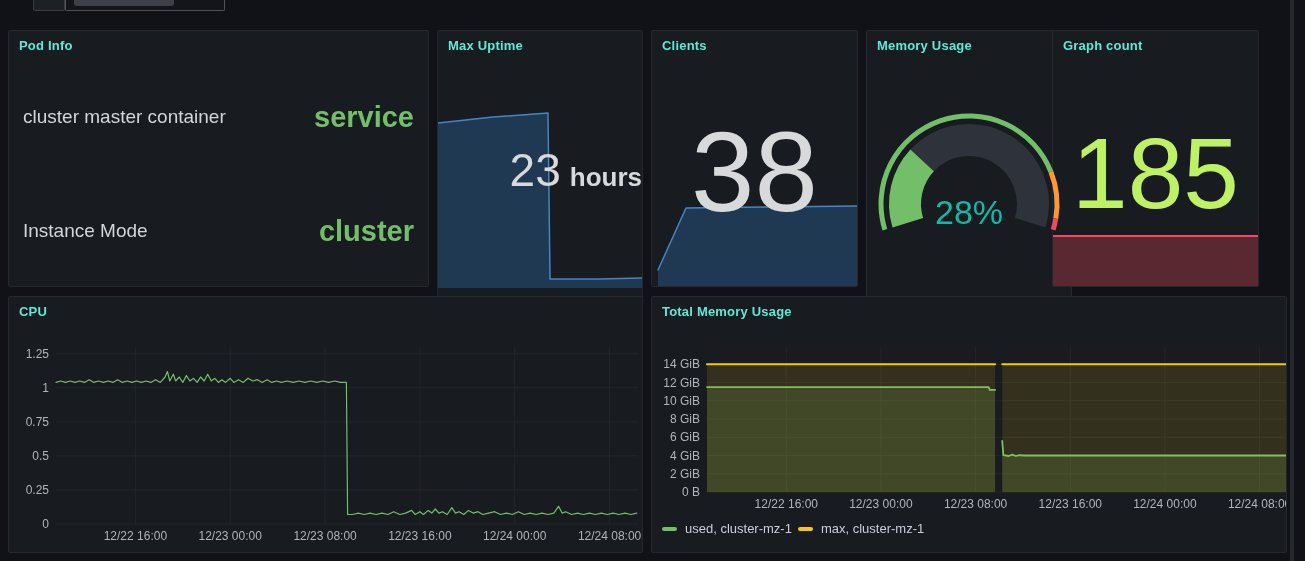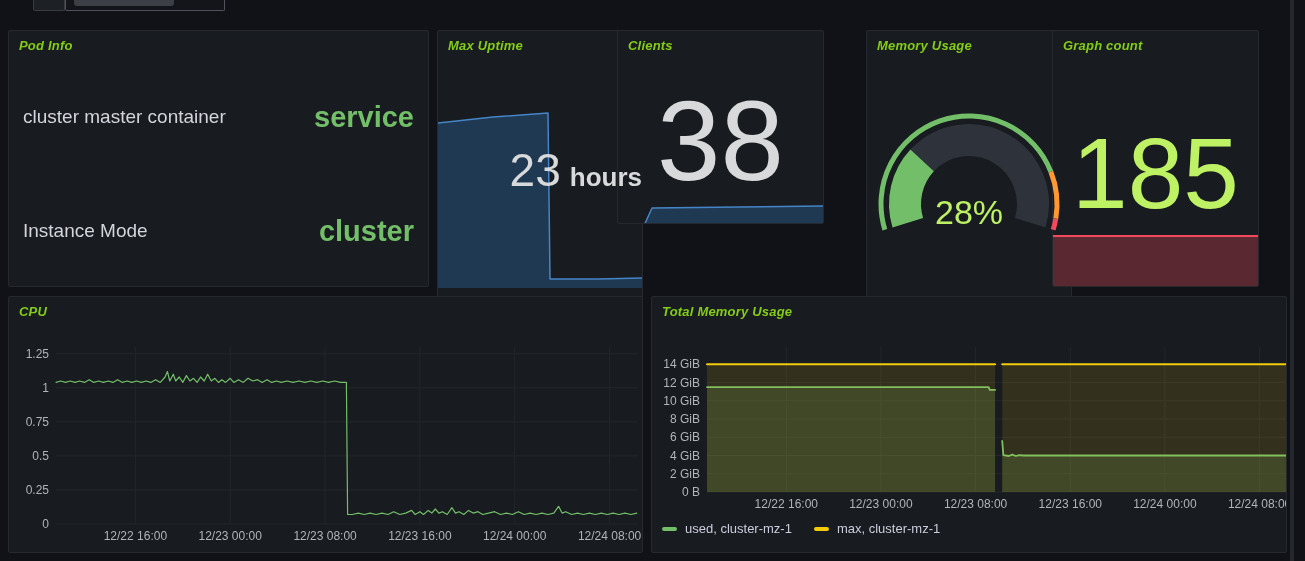--- a/index.html
+++ b/index.html
@@ -15,7 +15,7 @@
   #p-cpu{left:8px;top:296px;width:635px;height:257px}
   #p-mem{left:651px;top:296px;width:636px;height:257px}
   .panel-title{position:absolute;top:7px;left:10px;font-size:13px;font-weight:700;
-               color:#84cc16;z-index:3;letter-spacing:.2px;font-style:italic;}
+               color:#5eead4;z-index:3;letter-spacing:.2px;}
   svg.chart{position:absolute;left:0;top:0;z-index:1;}
   
   .pod-row{position:absolute;left:14px;right:14px;height:44px;display:flex;

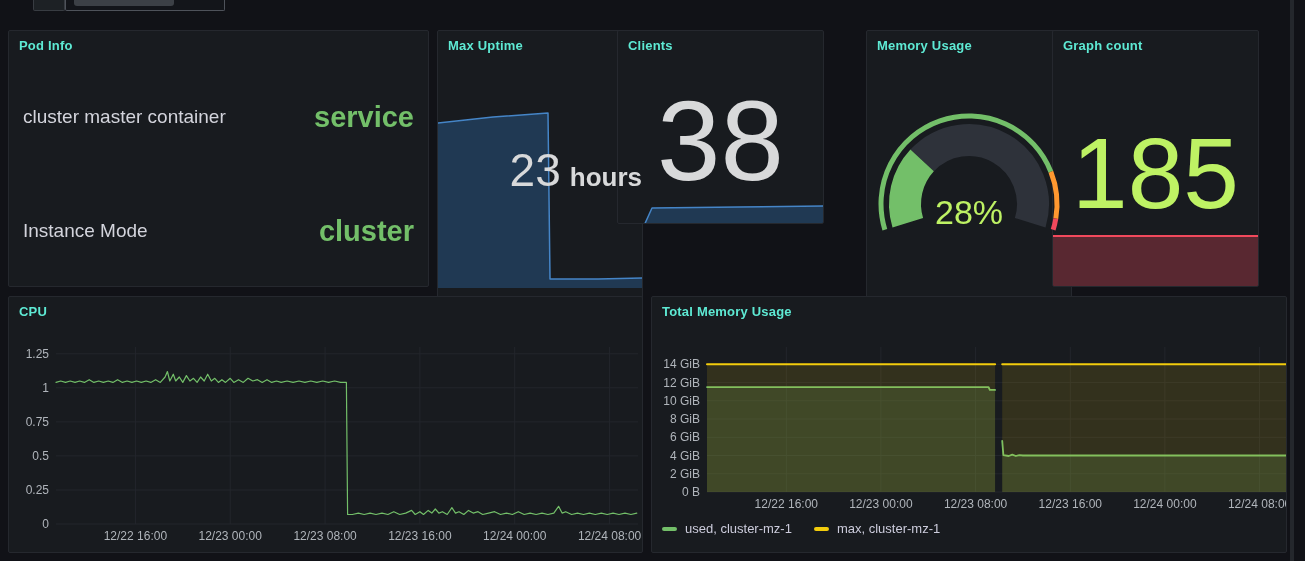--- a/index.html
+++ b/index.html
@@ -9,7 +9,7 @@
          overflow:hidden;box-sizing:border-box;}
   #p-pod{left:8px;top:30px;width:421px;height:257px}
   #p-uptime{left:437px;top:30px;width:206px;height:316px}
-  #p-clients{left:617px;top:30px;width:207px;height:194px}
+  #p-clients{left:651px;top:30px;width:207px;height:257px}
   #p-gauge{left:866px;top:30px;width:206px;height:289px}
   #p-count{left:1052px;top:30px;width:207px;height:257px}
   #p-cpu{left:8px;top:296px;width:635px;height:257px}

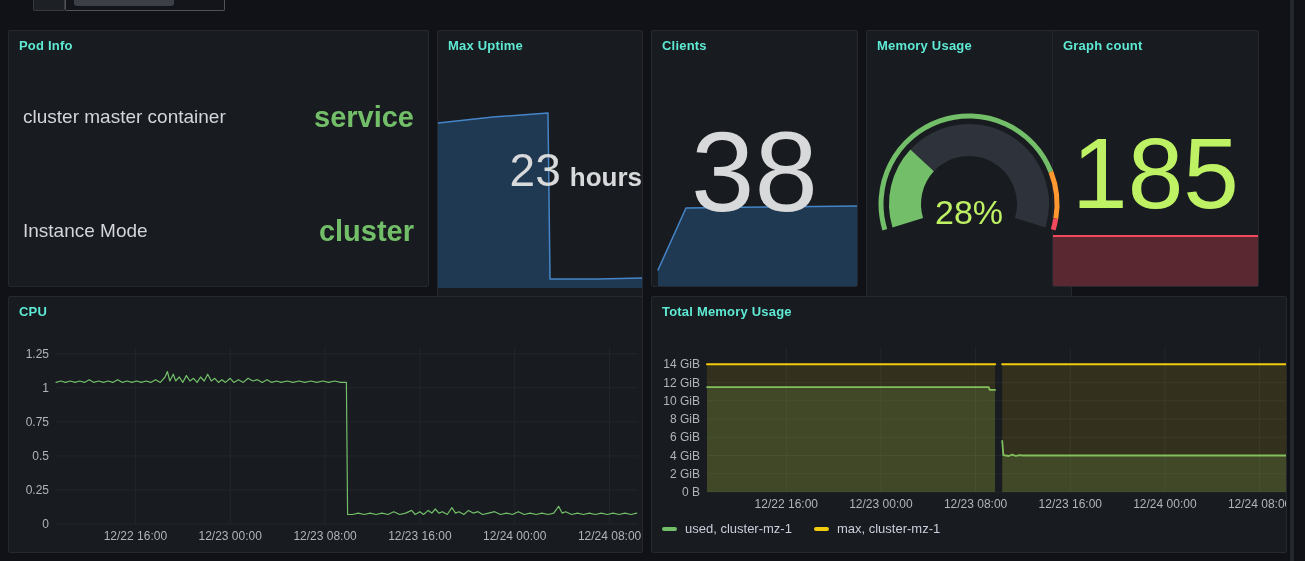--- a/index.html
+++ b/index.html
@@ -33,7 +33,7 @@
   .uptime-num{font-size:46px;font-weight:500;}
   .uptime-unit{font-size:26px;font-weight:600;margin-left:9px;}
   .gauge-value{position:absolute;left:0;right:0;top:162px;text-align:center;font-size:34px;
-               font-weight:500;color:#bef264;z-index:2;}
+               font-weight:500;color:#14b8a6;z-index:2;}
   
   .legend{position:absolute;left:10px;top:224px;display:flex;gap:22px;align-items:center;z-index:2;}
   .legend-item{display:flex;align-items:center;gap:8px;font-size:13px;color:#ccccdc;cursor:pointer;}

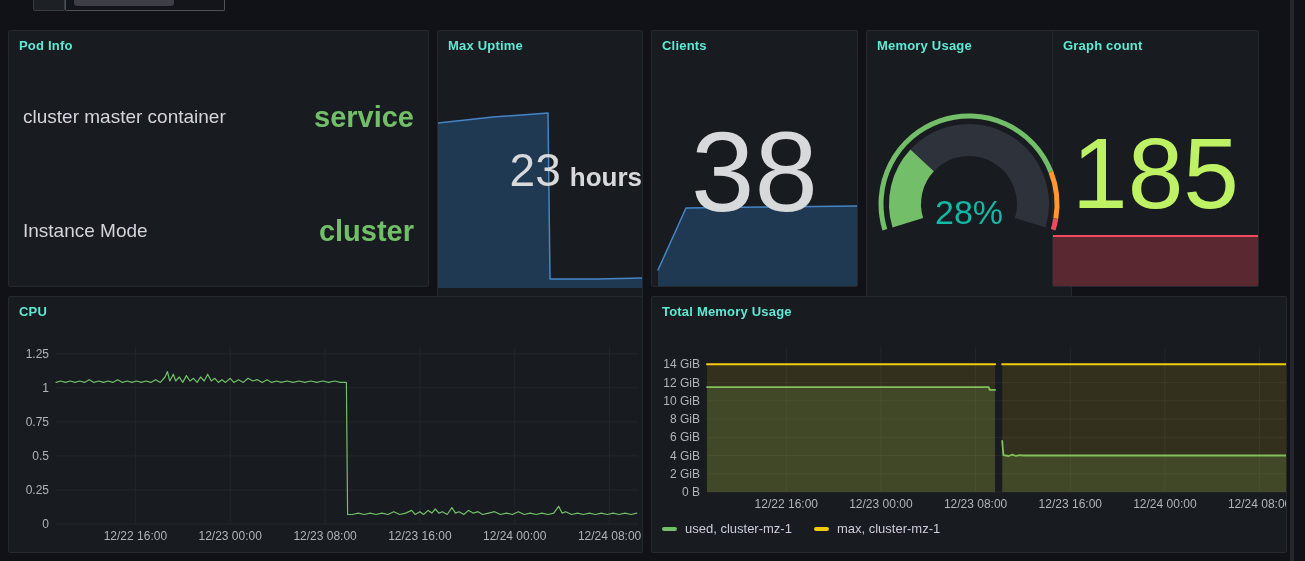--- a/index.html
+++ b/index.html
@@ -35,7 +35,7 @@
   .gauge-value{position:absolute;left:0;right:0;top:162px;text-align:center;font-size:34px;
                font-weight:500;color:#14b8a6;z-index:2;}
   
-  .legend{position:absolute;left:10px;top:224px;display:flex;gap:22px;align-items:center;z-index:2;}
+  .legend{position:absolute;left:10px;top:224px;display:flex;gap:6px;align-items:center;z-index:2;}
   .legend-item{display:flex;align-items:center;gap:8px;font-size:13px;color:#ccccdc;cursor:pointer;}
   .legend-dash{width:15px;height:4px;border-radius:2px;}
   

